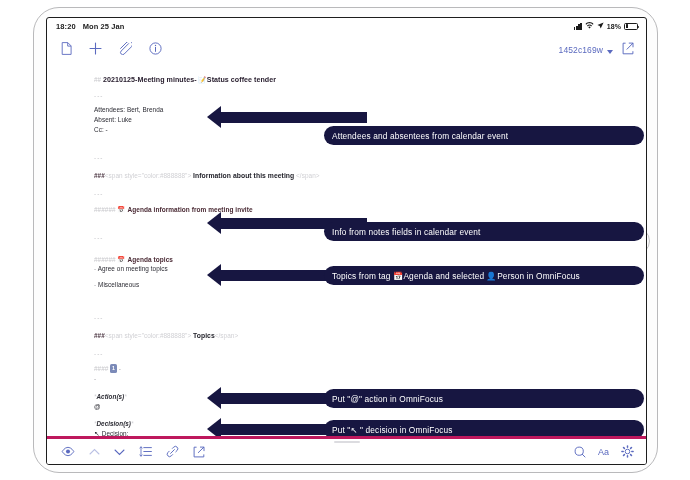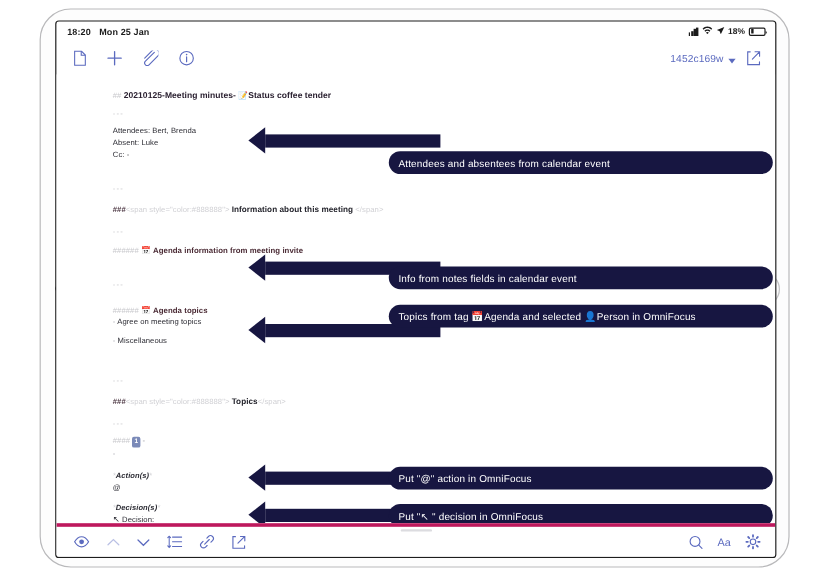--- a/index.html
+++ b/index.html
@@ -355,7 +355,7 @@
       <div class="callout" style="left:277px; top:160px; width:320px;">Info from notes fields in calendar event</div>
 
       <div class="arrow" style="left:174px; top:208px; width:146px;"></div>
-      <div class="callout" style="left:277px; top:192px; width:320px;">Topics from tag 📅Agenda and selected 👤Person in OmniFocus</div>
+      <div class="callout" style="left:277px; top:204px; width:320px;">Topics from tag 📅Agenda and selected 👤Person in OmniFocus</div>
 
       <div class="arrow" style="left:174px; top:331px; width:146px;"></div>
       <div class="callout" style="left:277px; top:327px; width:320px;">Put "@" action in OmniFocus</div>

